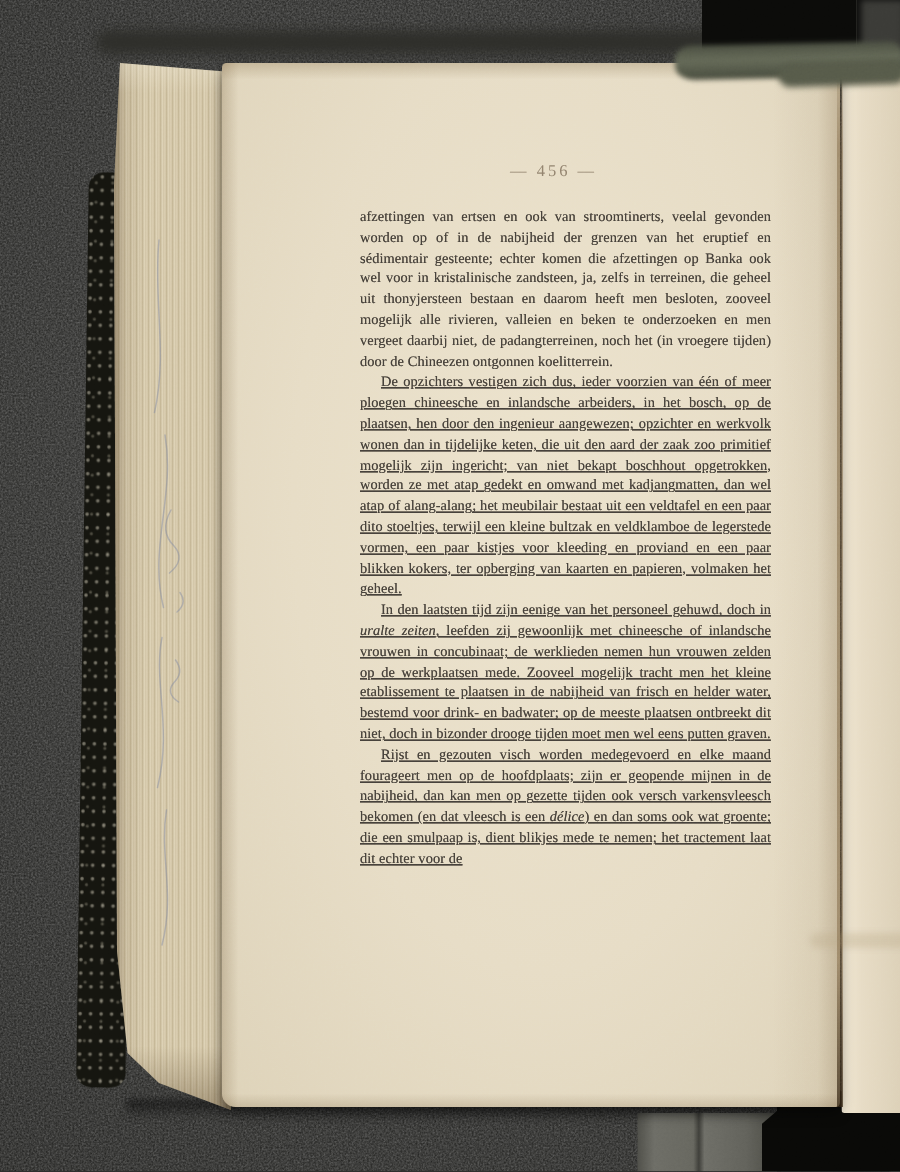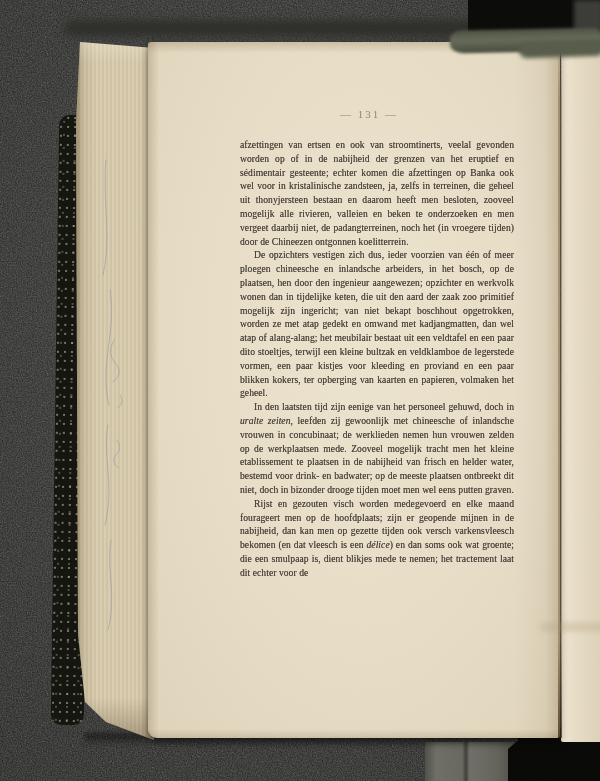--- a/index.html
+++ b/index.html
@@ -174,7 +174,7 @@
 
   <div class="abs left-page">
     <div class="abs page-inner">
-      <div class="page-number">— 131 —</div>
+      <div class="page-number">— 456 —</div>
       <div class="page-body">
           <p class="para">afzettingen van ertsen en ook van stroomtinerts, veelal gevonden worden op of in de nabijheid der grenzen van het eruptief en sédimentair gesteente; echter komen die afzettingen op Banka ook wel voor in kristalinische zandsteen, ja, zelfs in terreinen, die geheel uit thonyjersteen bestaan en daarom heeft men besloten, zooveel mogelijk alle rivieren, valleien en beken te onderzoeken en men vergeet daarbij niet, de padangterreinen, noch het (in vroegere tijden) door de Chineezen ontgonnen koelitterrein.</p>
           <p class="para indent">De opzichters vestigen zich dus, ieder voorzien van één of meer ploegen chineesche en inlandsche arbeiders, in het bosch, op de plaatsen, hen door den ingenieur aangewezen; opzichter en werkvolk wonen dan in tijdelijke keten, die uit den aard der zaak zoo primitief mogelijk zijn ingericht; van niet bekapt boschhout opgetrokken, worden ze met atap gedekt en omwand met kadjangmatten, dan wel atap of alang-alang; het meubilair bestaat uit een veldtafel en een paar dito stoeltjes, terwijl een kleine bultzak en veldklamboe de legerstede vormen, een paar kistjes voor kleeding en proviand en een paar blikken kokers, ter opberging van kaarten en papieren, volmaken het geheel.</p>

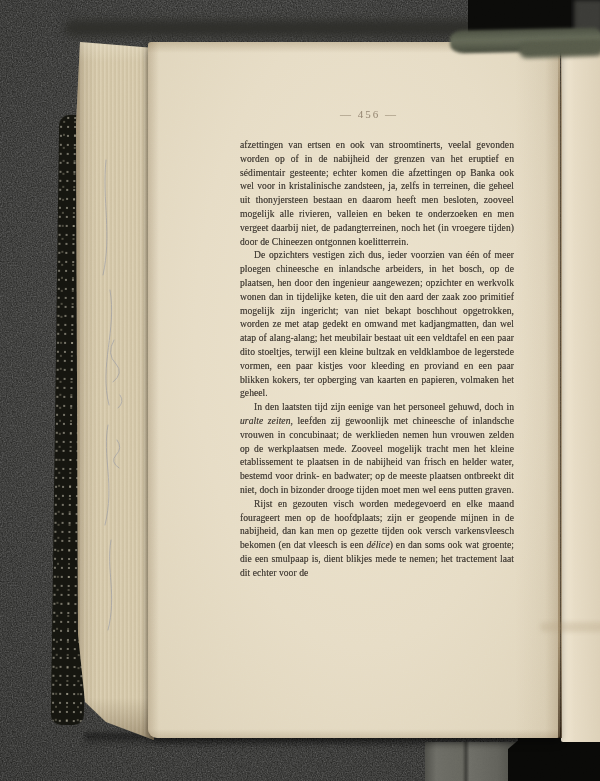--- a/index.html
+++ b/index.html
@@ -123,7 +123,7 @@
     letter-spacing:.05px;
     text-shadow:0 0 .4px rgba(70,60,48,.75);
   }
-  .para.indent{text-indent:14px;}
+  .para.indent{text-indent:14px;text-decoration:underline;}
   .bleed-mark{
     left:392px;top:580px;width:70px;height:10px;border-radius:5px;
     background:rgba(185,168,138,.35);filter:blur(2px);

